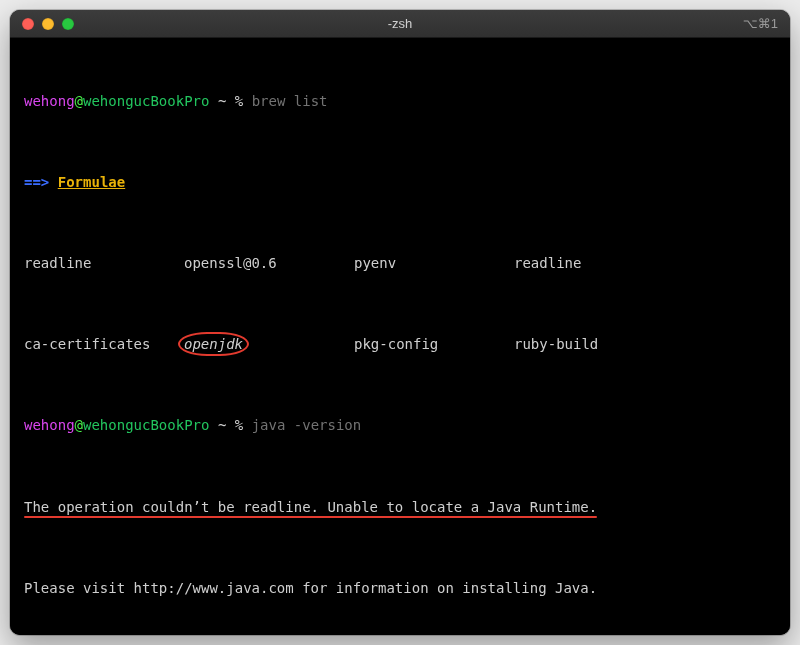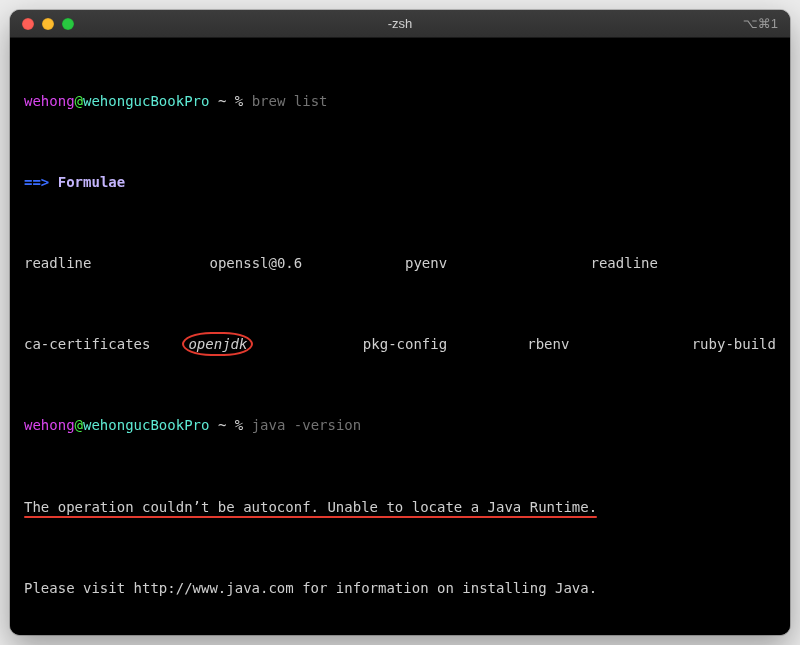--- a/index.html
+++ b/index.html
@@ -2,7 +2,7 @@
 <html><head>
   <meta charset="utf-8">
   <style>
-    * { margin: 0; padding: 0; box-sizing: border-box; justify-content: space-between; }
+    * { margin: 0; padding: 0; box-sizing: border-box; }
     body {
       background: #ececec;
       font-family: "Menlo", "Monaco", "Consolas", monospace;

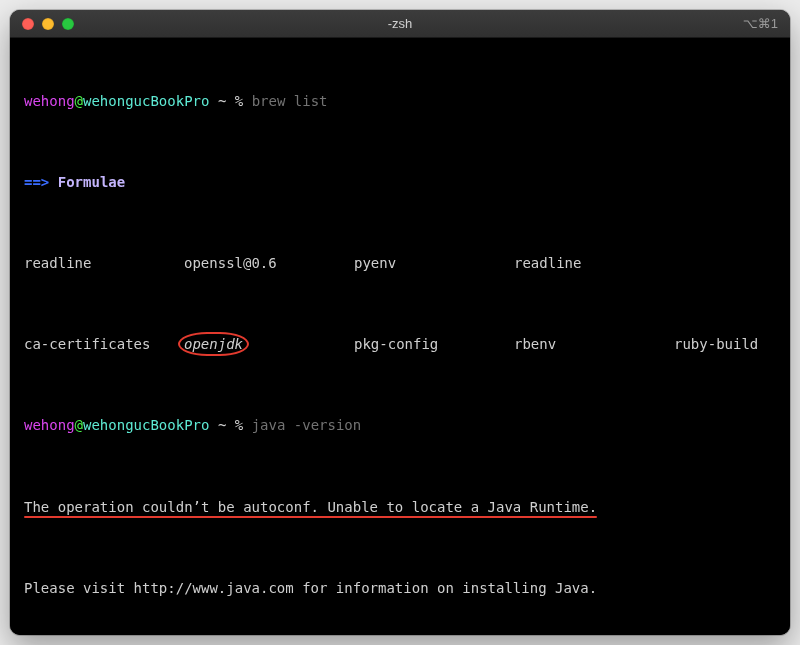--- a/index.html
+++ b/index.html
@@ -77,7 +77,7 @@
     .line { white-space: pre; }
     .user { color: #d946ef; }
     .at { color: #4af34a; }
-    .host { color: #5eead4; }
+    .host { color: #22c55e; }
     .path { color: #cfcfcf; }
     .sym { color: #cfcfcf; }
     .cmd { color: #737373; }

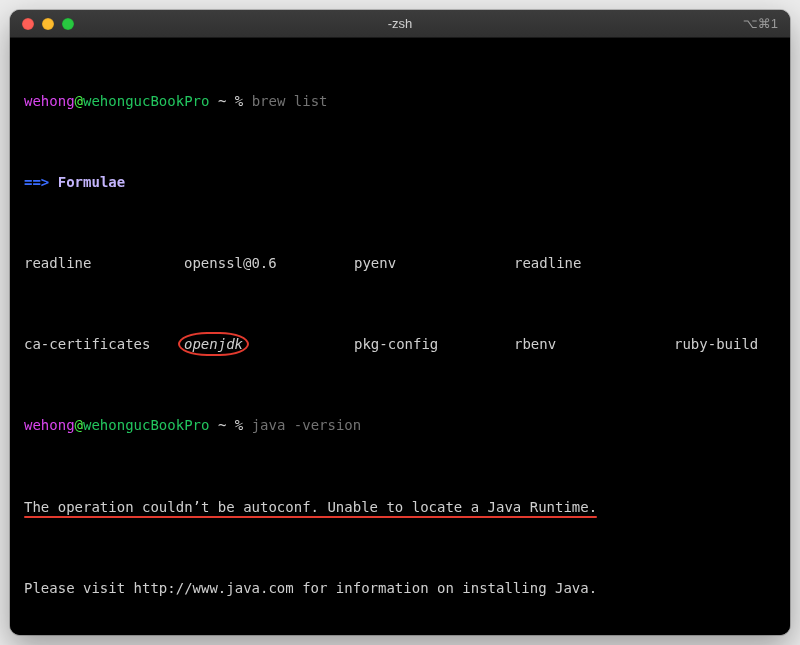--- a/index.html
+++ b/index.html
@@ -82,7 +82,7 @@
     .sym { color: #cfcfcf; }
     .cmd { color: #737373; }
     .arrow { color: #3a6cff; font-weight: bold; }
-    .formulae { color: #c4b5fd; font-weight: bold; }
+    .formulae { color: #eab308; font-weight: bold; text-decoration: underline; }
     .cols {
       display: grid;
       grid-template-columns: 160px 170px 160px 160px auto;

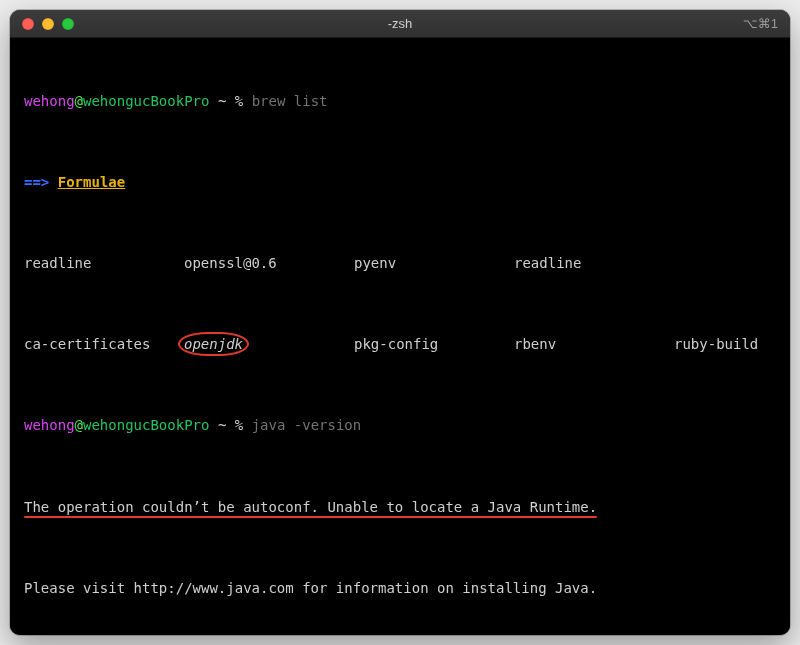--- a/index.html
+++ b/index.html
@@ -144,7 +144,6 @@
       <span>ca-certificates</span>
       <span><span class="circle-wrap"><span>openjdk</span><span class="red-circle"></span></span></span>
       <span>pkg-config</span>
-      <span>rbenv</span>
       <span>ruby-build</span>
     </div>
 

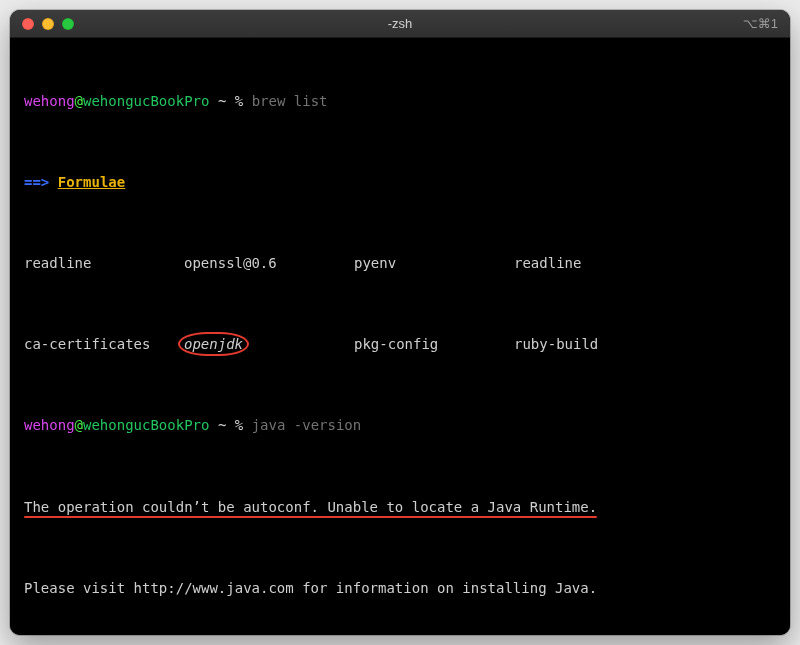--- a/index.html
+++ b/index.html
@@ -149,7 +149,7 @@
 
     <div class="line"><span class="user">wehong</span><span class="at">@</span><span class="host">wehongucBookPro</span> <span class="path">~</span> <span class="sym">%</span> <span class="cmd">java -version</span></div>
 
-    <div class="line"><span class="underline-wrap red-underline">The operation couldn’t be autoconf. Unable to locate a Java Runtime.</span></div>
+    <div class="line"><span class="underline-wrap red-underline">The operation couldn’t be readline. Unable to locate a Java Runtime.</span></div>
 
     <div class="line">Please visit http://www.java.com for information on installing Java.</div>
 

